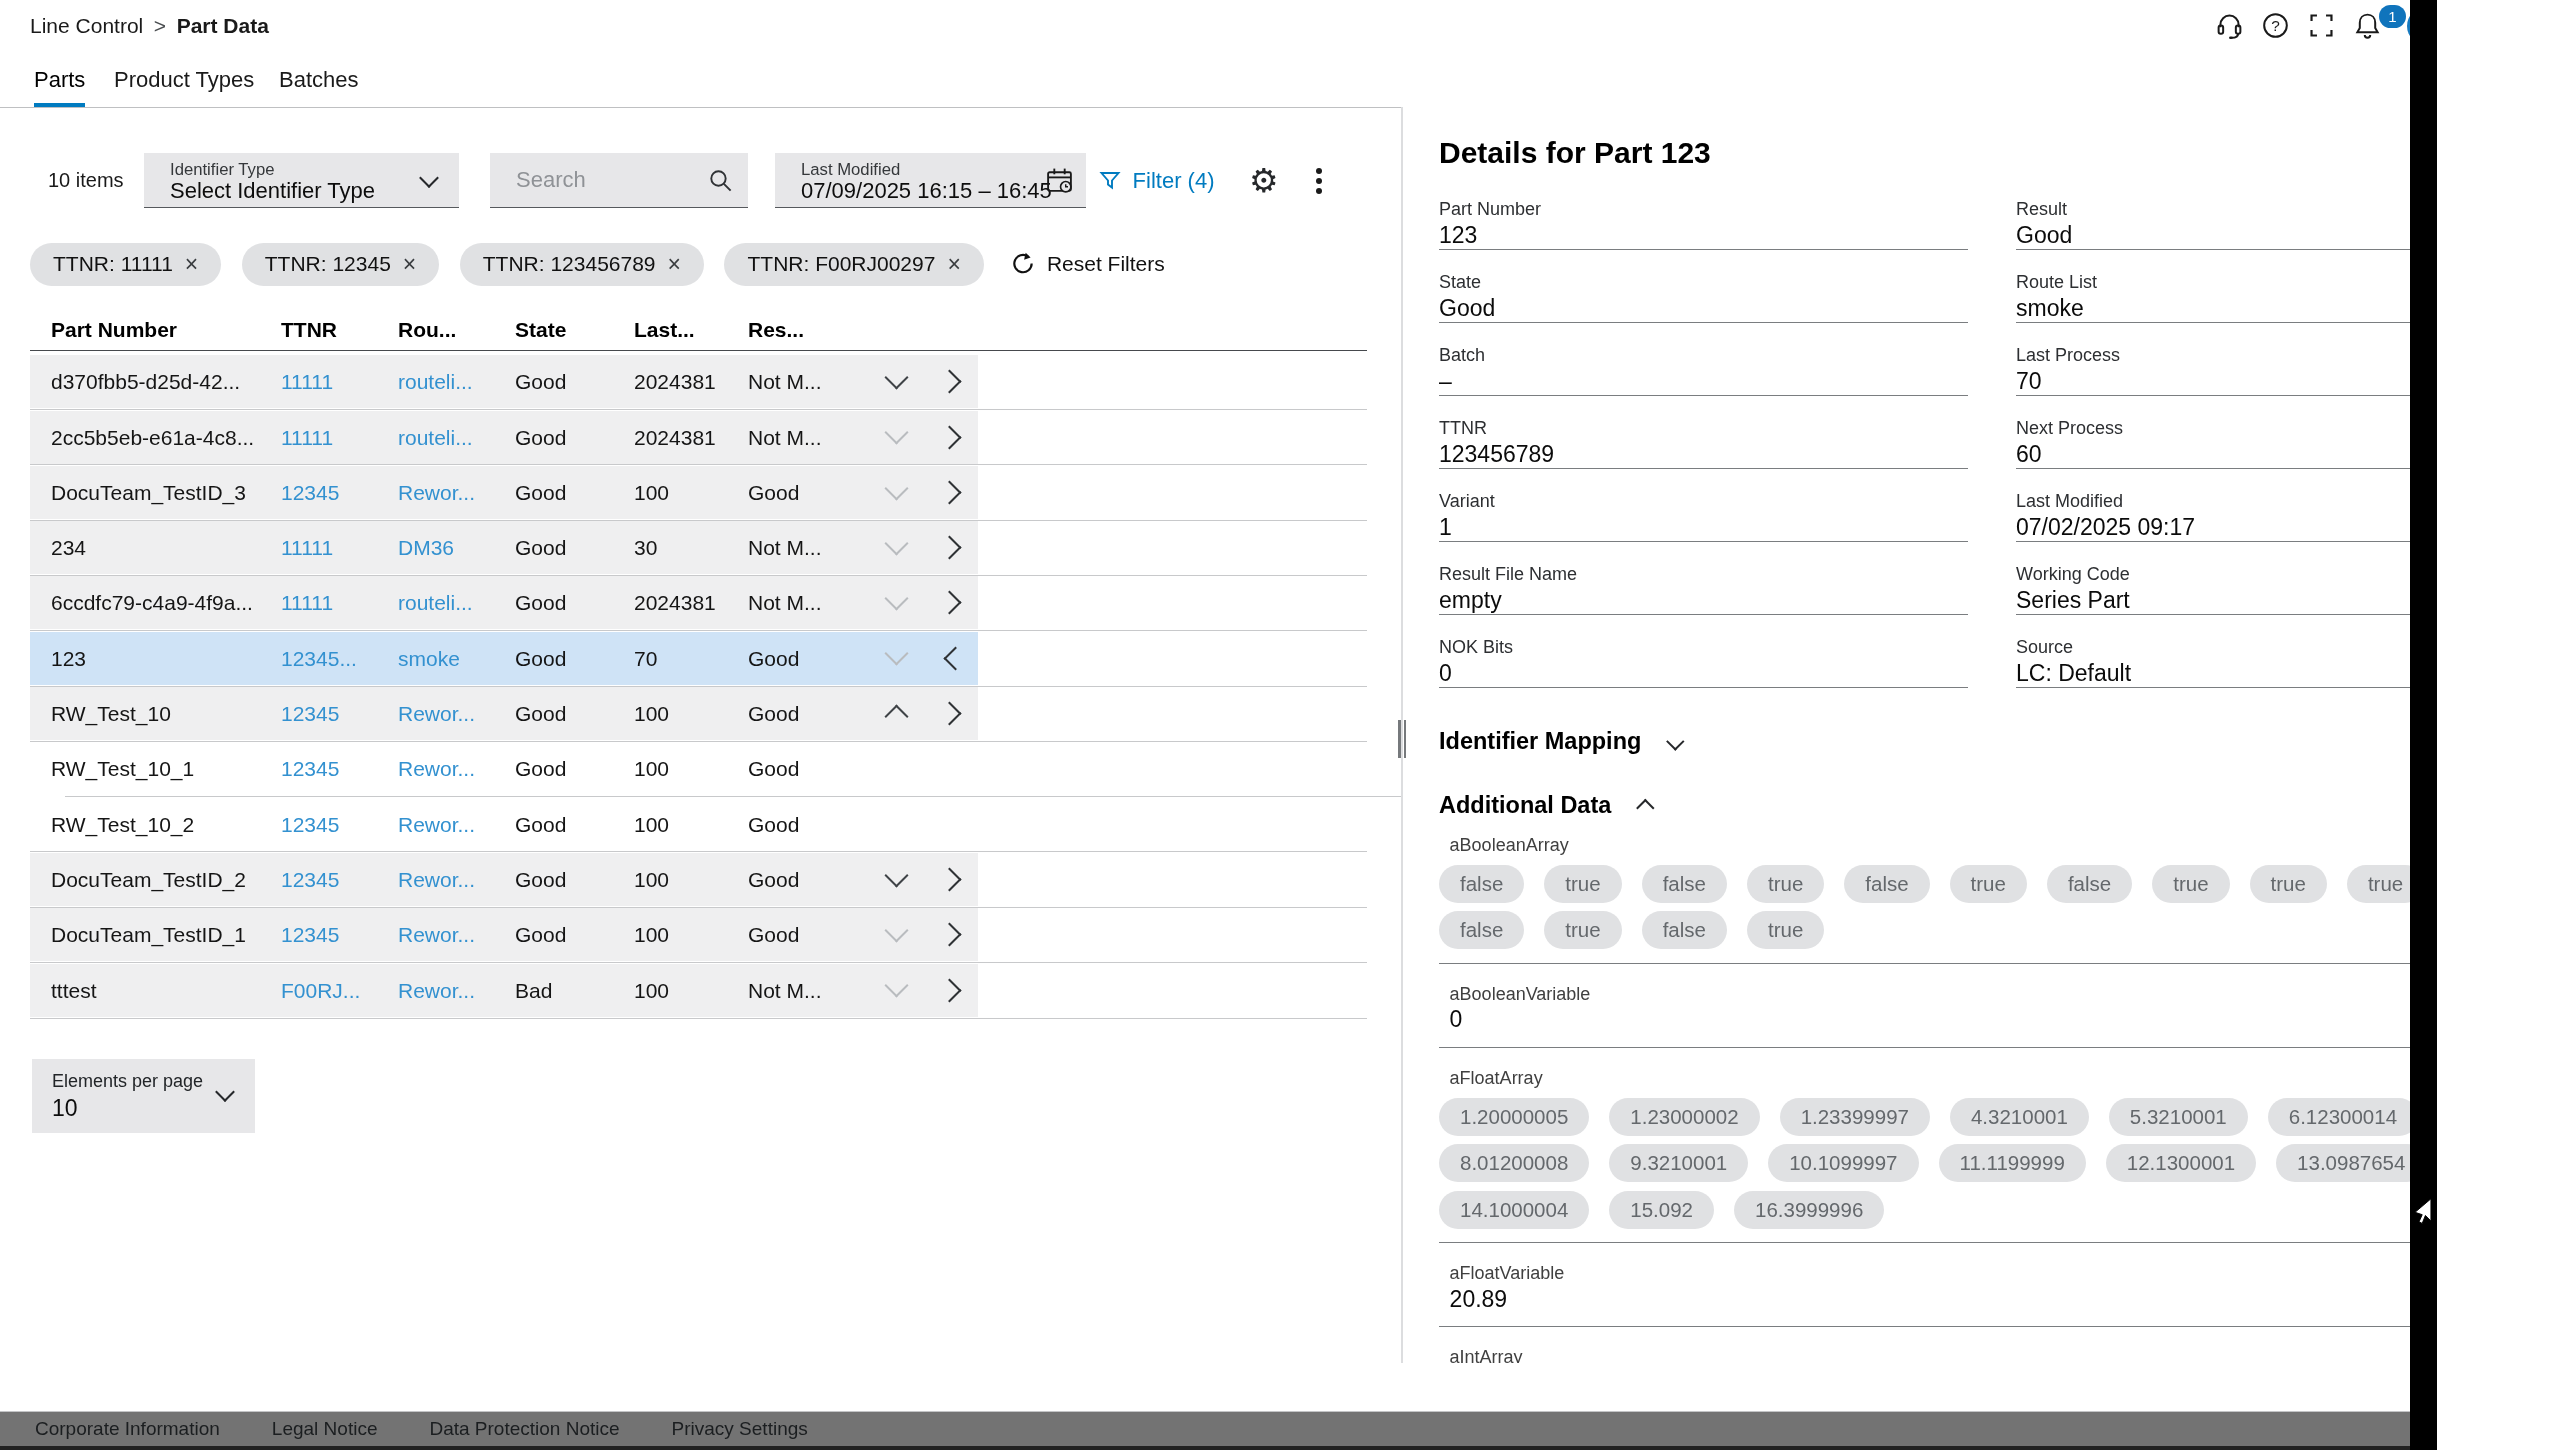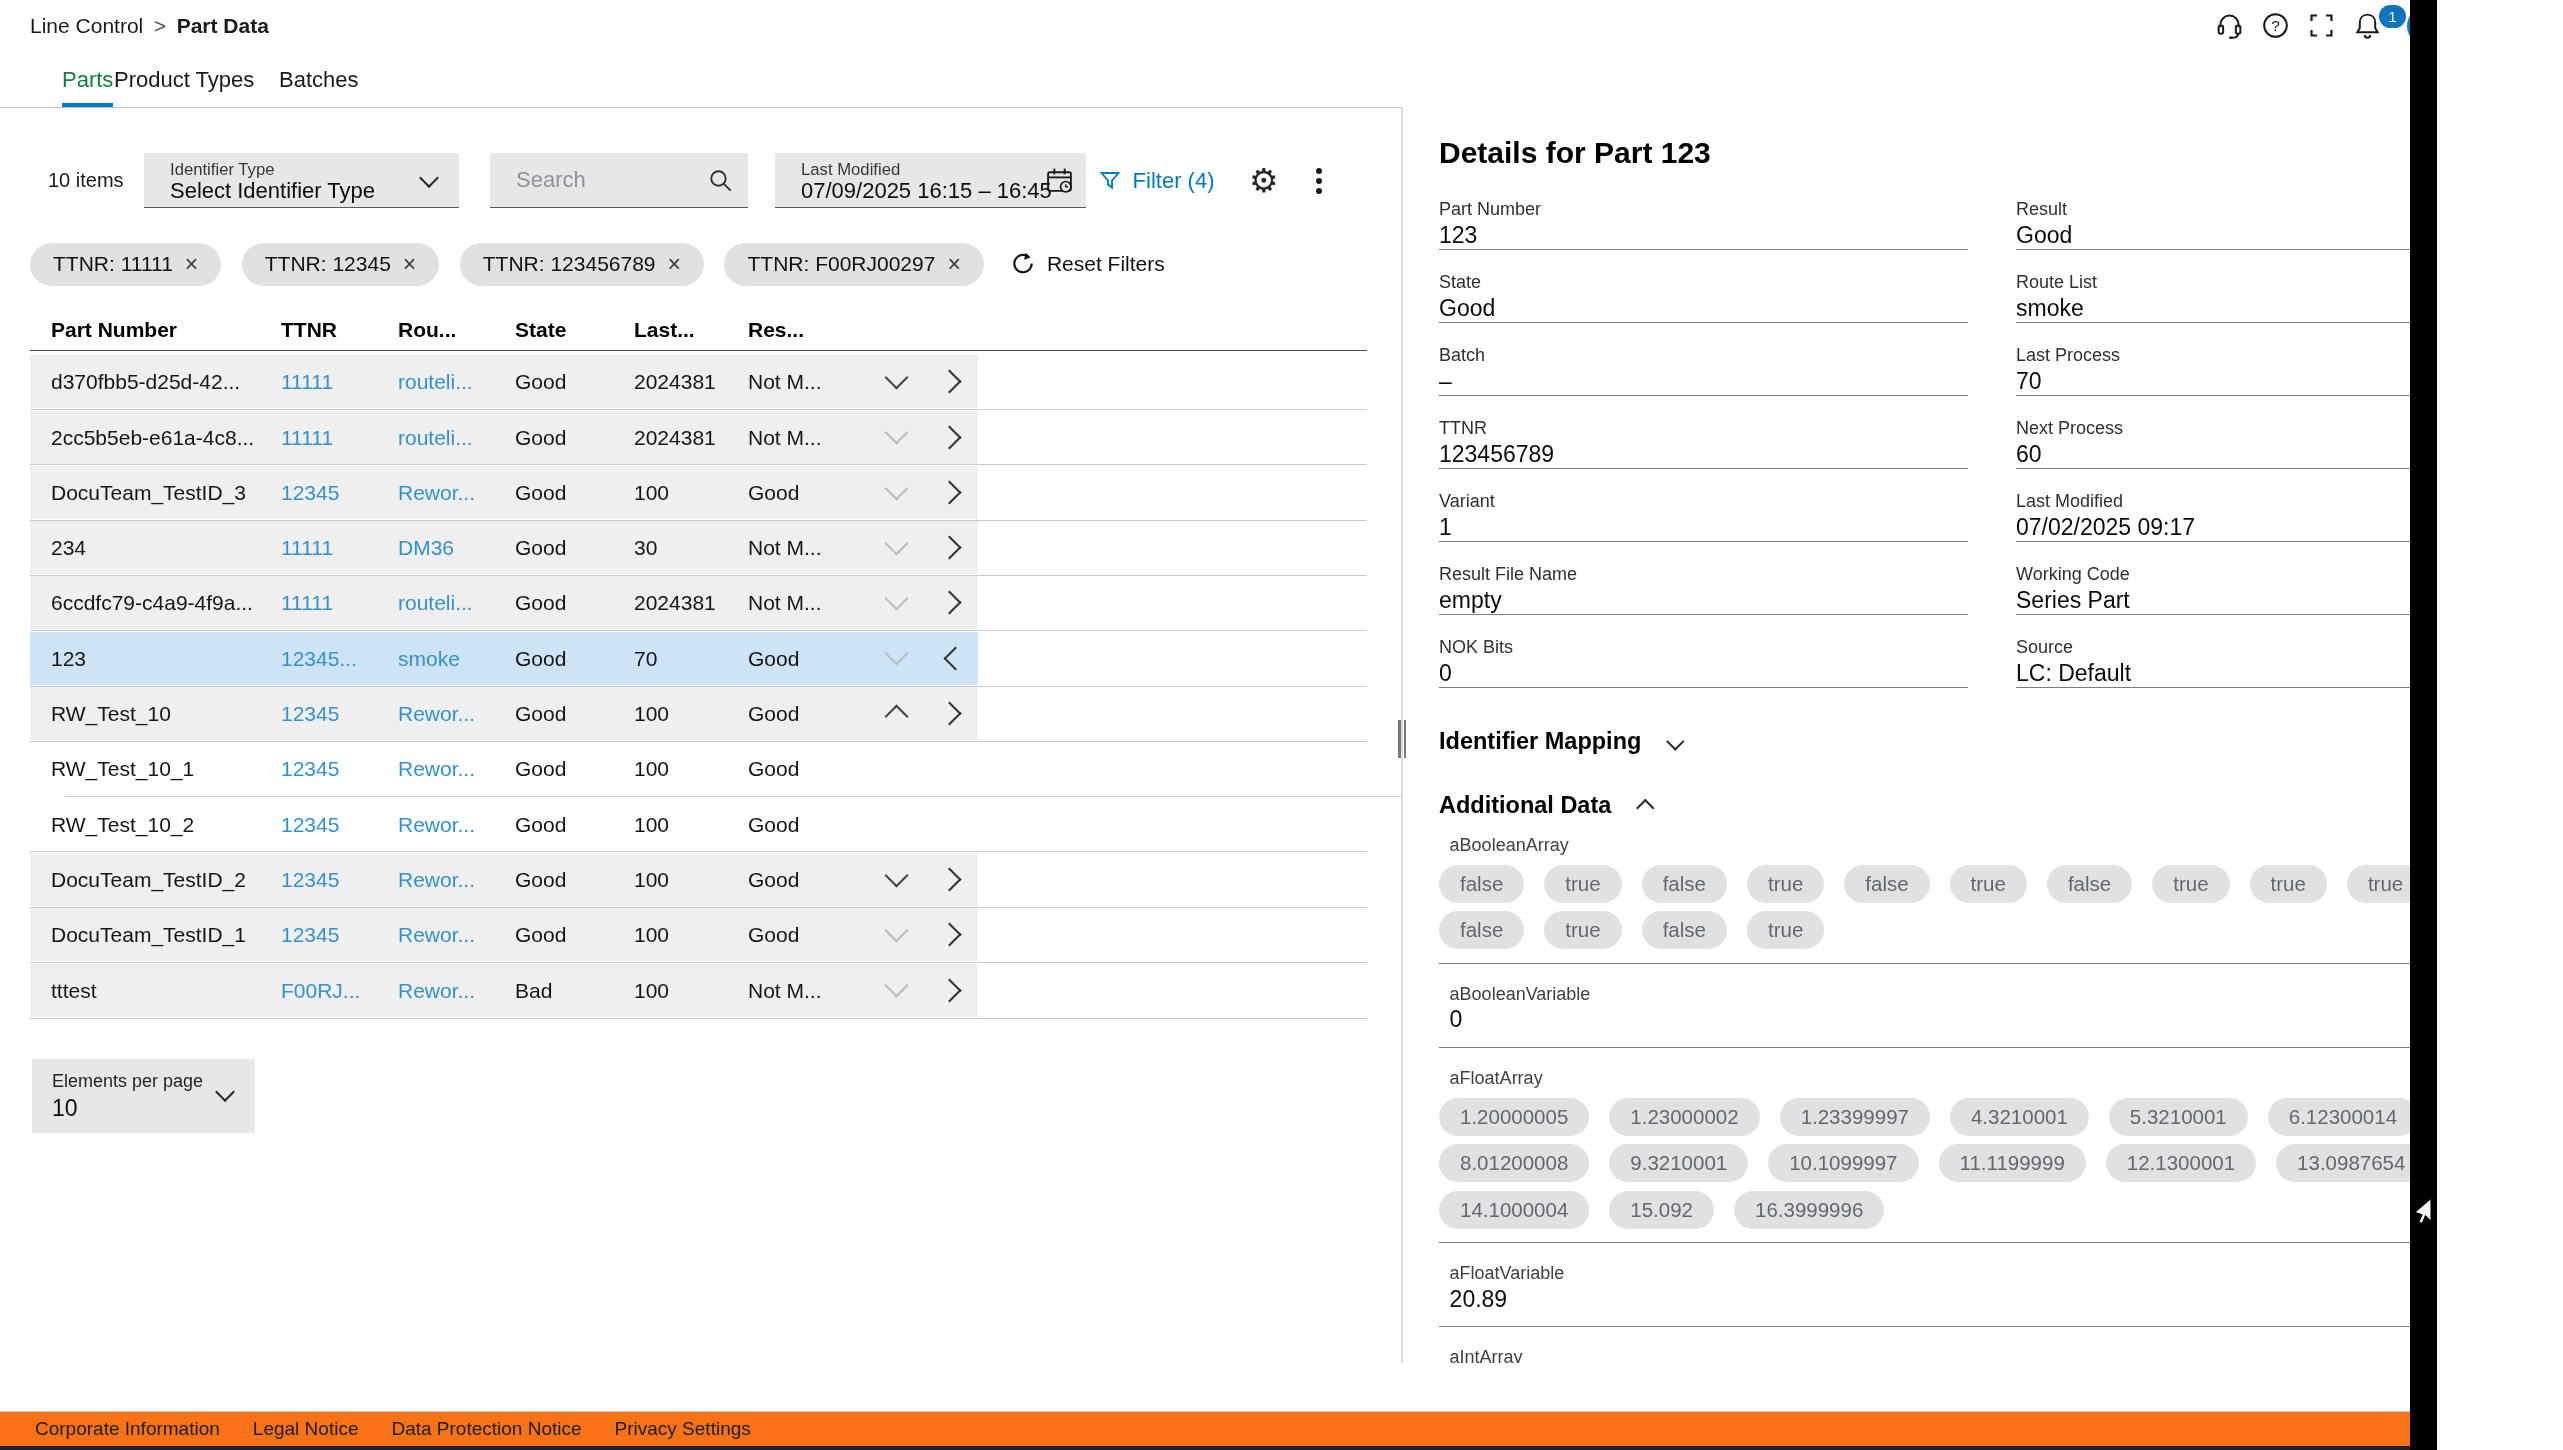--- a/index.html
+++ b/index.html
@@ -22,7 +22,7 @@
   
   .tabs{position:absolute;left:0;top:52px;right:26.6px;height:55px;border-bottom:0.8px solid #bfc0c2;background:#fff;}
   .tab{position:absolute;top:0;height:55px;line-height:55px;font-size:22px;color:#1a1a1a;cursor:pointer;}
-  .tab.active{color:#15803d;margin-left:28px;}
+  .tab.active{color:#000000;}
   .tab.active::after{content:"";position:absolute;left:0;right:0;bottom:0;height:3.8px;background:#007bc0;}
   .tab.t1{left:34px;}.tab.t2{left:114px;}.tab.t3{left:279px;}
 

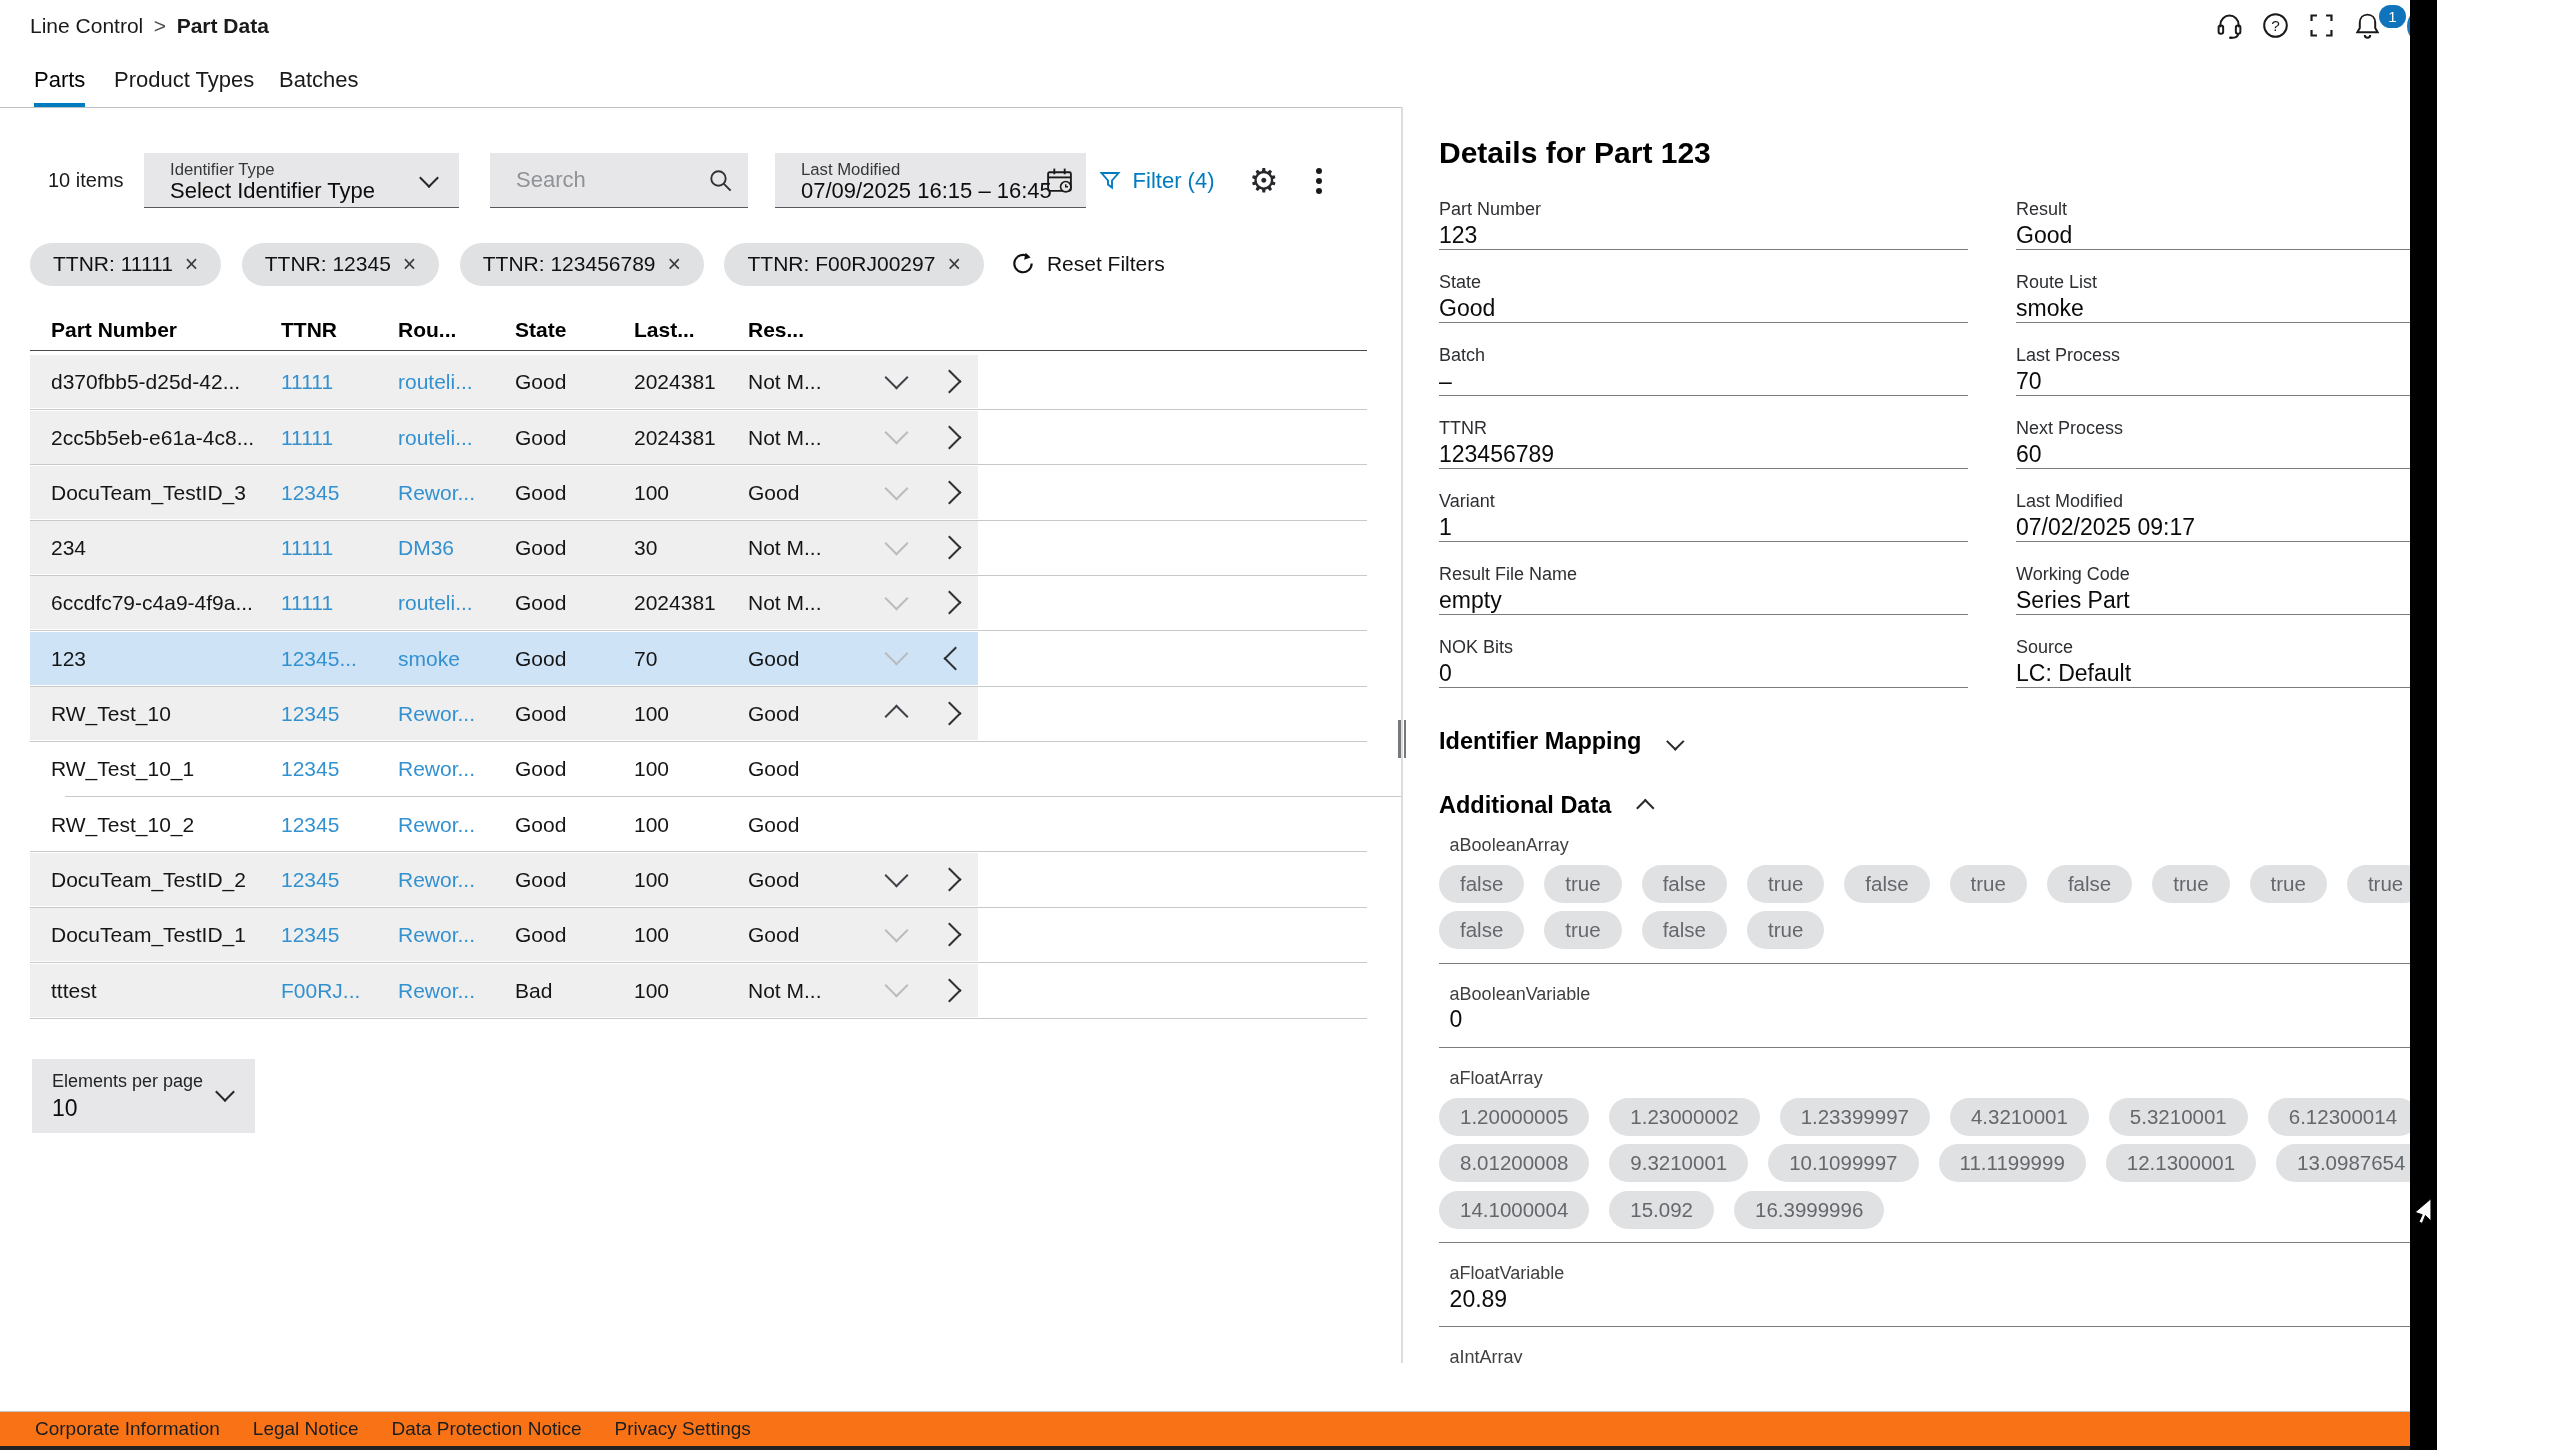--- a/index.html
+++ b/index.html
@@ -120,8 +120,8 @@
   .mb0{margin-bottom:0;}
 
   
-  .footer{position:absolute;left:0;top:1411px;right:0;height:34px;border-top:0.8px solid #c3c4c6;background:#f97316;
-          display:flex;align-items:center;gap:33px;padding-left:35px;font-size:19px;color:#1b1e20;}
+  .footer{position:absolute;left:0;top:1411px;right:0;height:34px;border-top:0.8px solid #c3c4c6;background:#737373;
+          display:flex;align-items:center;gap:52px;padding-left:35px;font-size:19px;color:#1b1e20;}
   .edge-bottom{position:absolute;left:0;bottom:0;right:0;height:5.3px;background:#222;}
   .edge-right{position:absolute;right:0;top:0;width:26.6px;height:1451px;background:#000;z-index:10;}
   .cursor{position:absolute;left:0.8px;top:1198px;}

